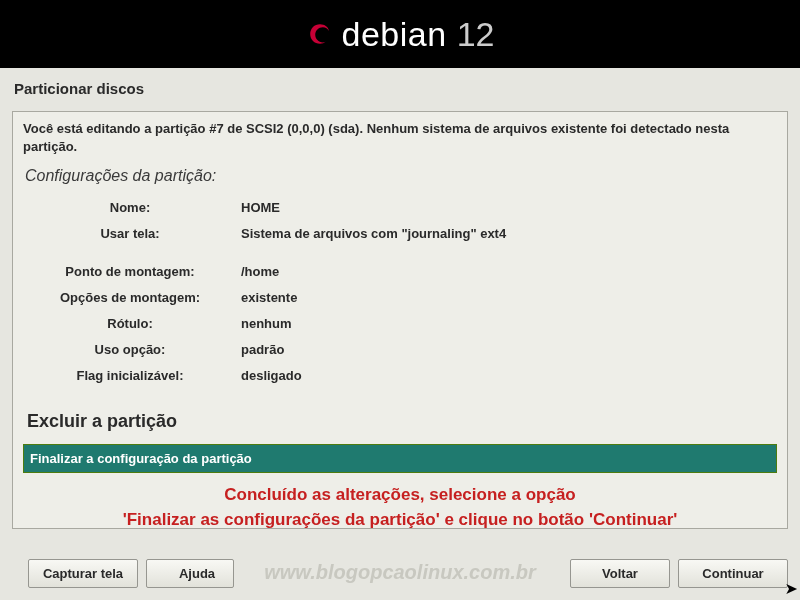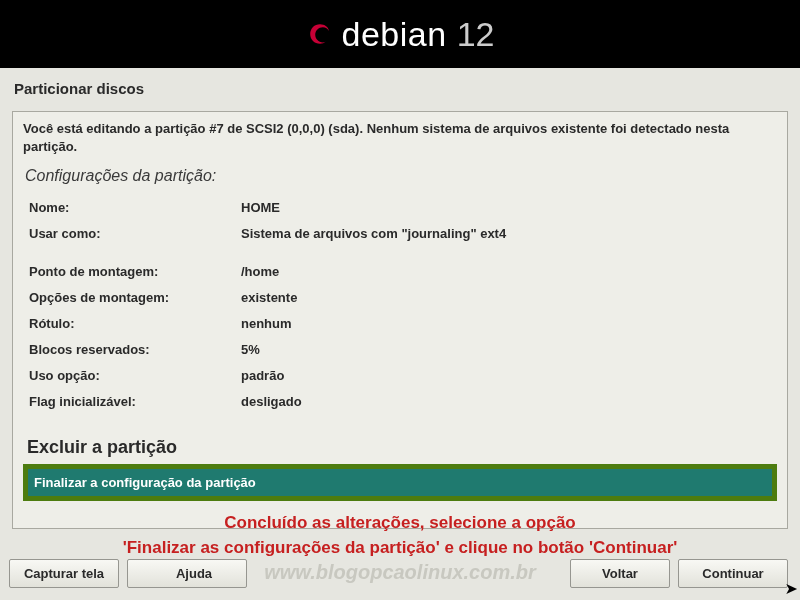--- a/index.html
+++ b/index.html
@@ -73,6 +73,7 @@
     .props-table td:first-child {
       width: 210px;
       font-weight: bold;
+      text-align: center;
     }
     .props-table td:nth-child(2) {
       font-weight: bold;

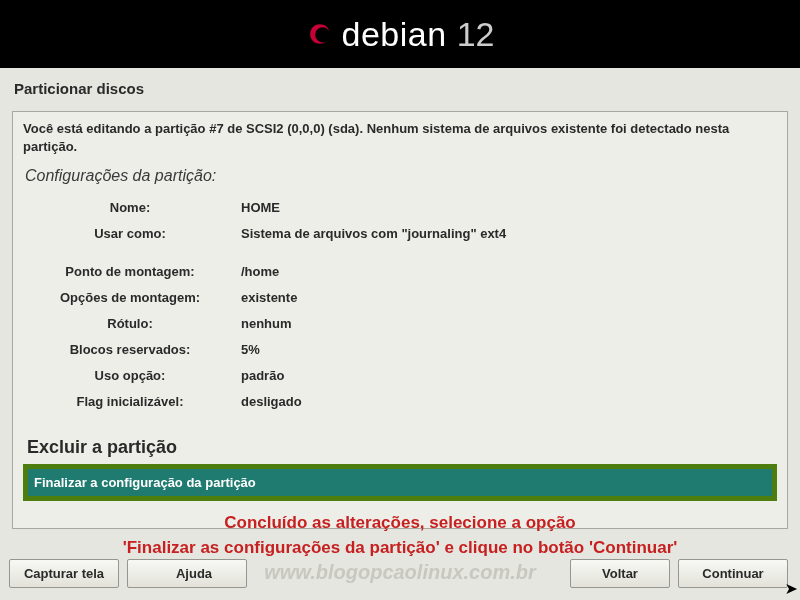--- a/index.html
+++ b/index.html
@@ -179,7 +179,7 @@
       <td>HOME</td>
     </tr>
     <tr>
-      <td>Usar como:</td>
+      <td>Usar tela:</td>
       <td>Sistema de arquivos com "journaling" ext4</td>
     </tr>
     <tr class="spacer-row">

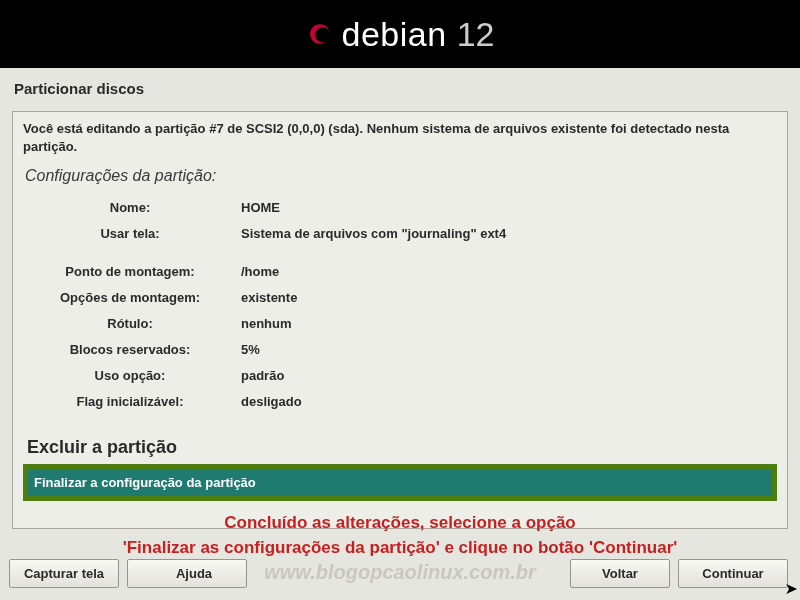--- a/index.html
+++ b/index.html
@@ -199,10 +199,6 @@
       <td>nenhum</td>
     </tr>
     <tr>
-      <td>Blocos reservados:</td>
-      <td>5%</td>
-    </tr>
-    <tr>
       <td>Uso opção:</td>
       <td>padrão</td>
     </tr>

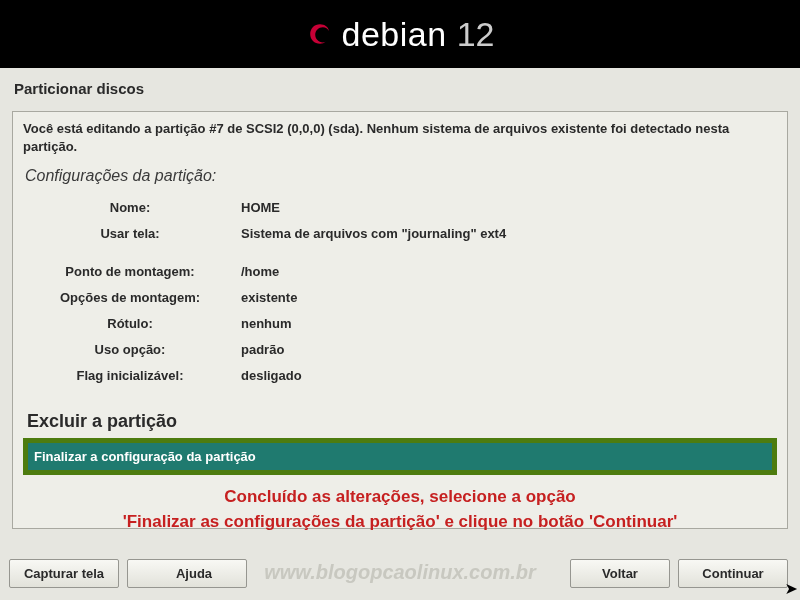--- a/index.html
+++ b/index.html
@@ -89,8 +89,8 @@
       padding: 4px 4px;
     }
     .selected-wrapper {
-      border: 5px solid #4d7c0f;
-      margin-top: 2px;
+      border: 1px solid #4d7c0f;
+      margin-top: 8px;
     }
     .selected-item {
       background: #1f7a6f;

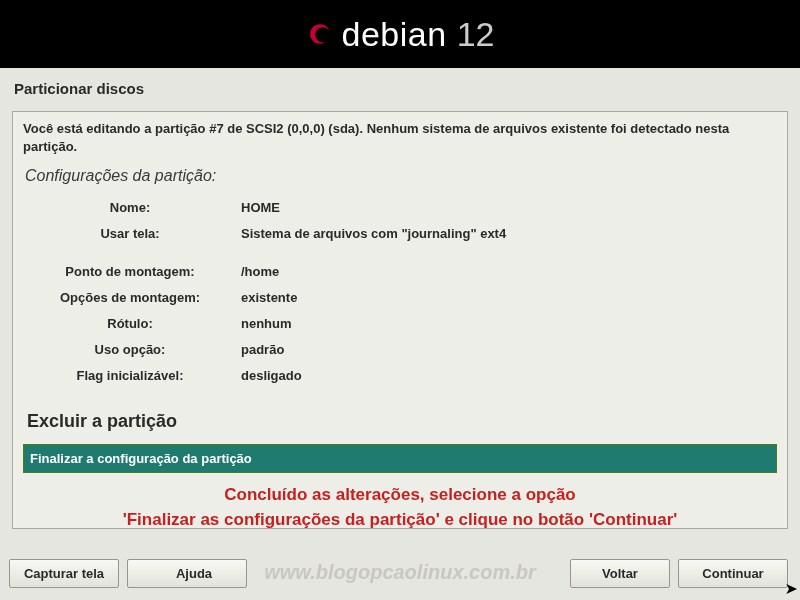--- a/index.html
+++ b/index.html
@@ -111,7 +111,7 @@
     .footer {
       position: absolute;
       bottom: 12px;
-      left: 9px;
+      left: 28px;
       right: 12px;
       display: flex;
       align-items: center;

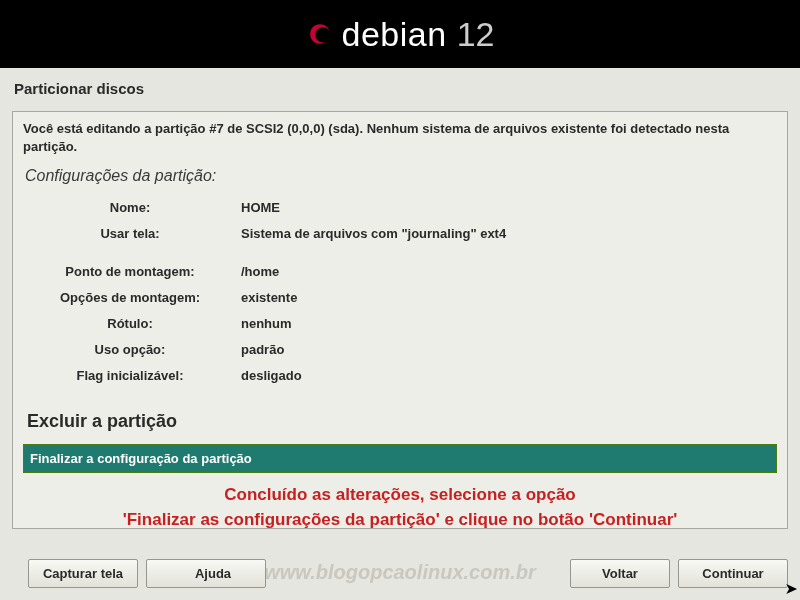--- a/index.html
+++ b/index.html
@@ -129,7 +129,7 @@
       text-align: center;
     }
     .btn-screenshot { width: 110px; margin-right: 8px; }
-    .btn-help { width: 120px; padding-left: 14px; }
+    .btn-help { width: 88px; padding-left: 14px; }
     .btn-back { width: 100px; margin-right: 8px; }
     .btn-continue { width: 110px; }
     .watermark {

